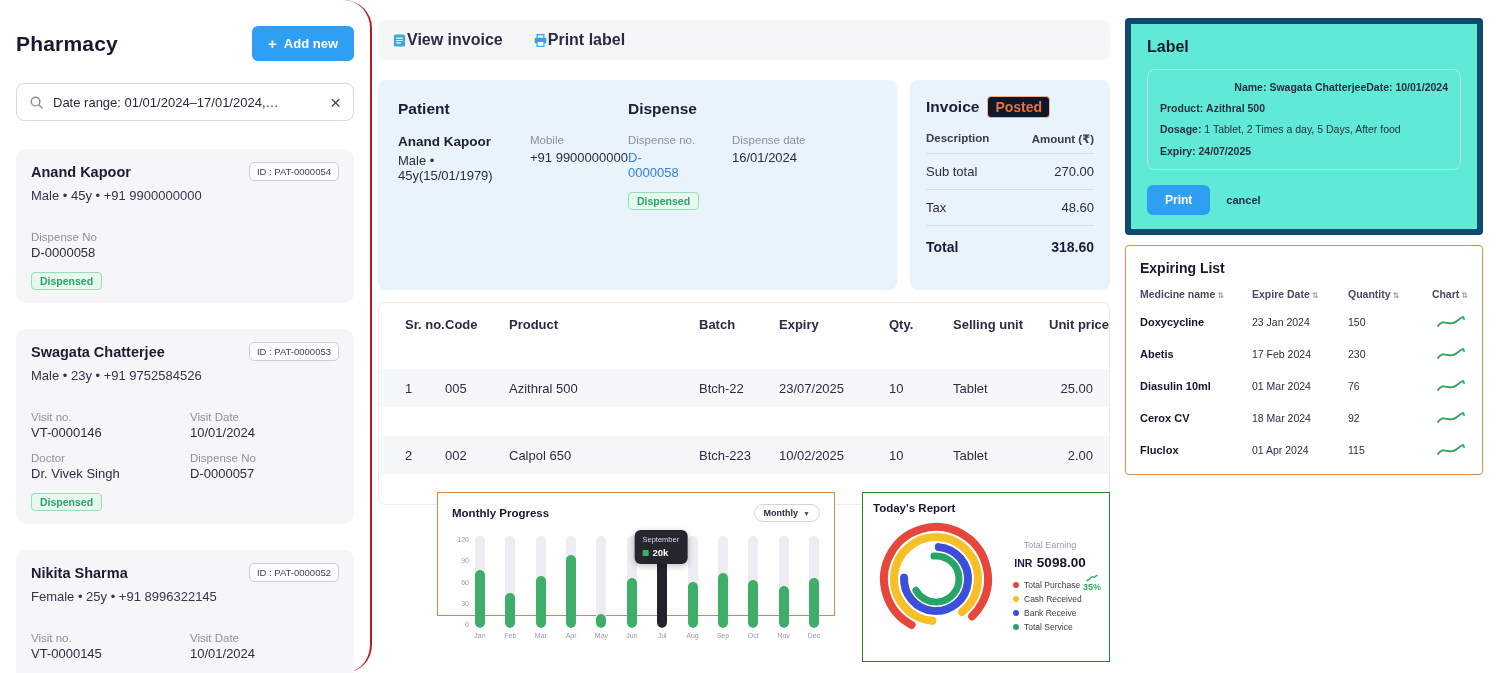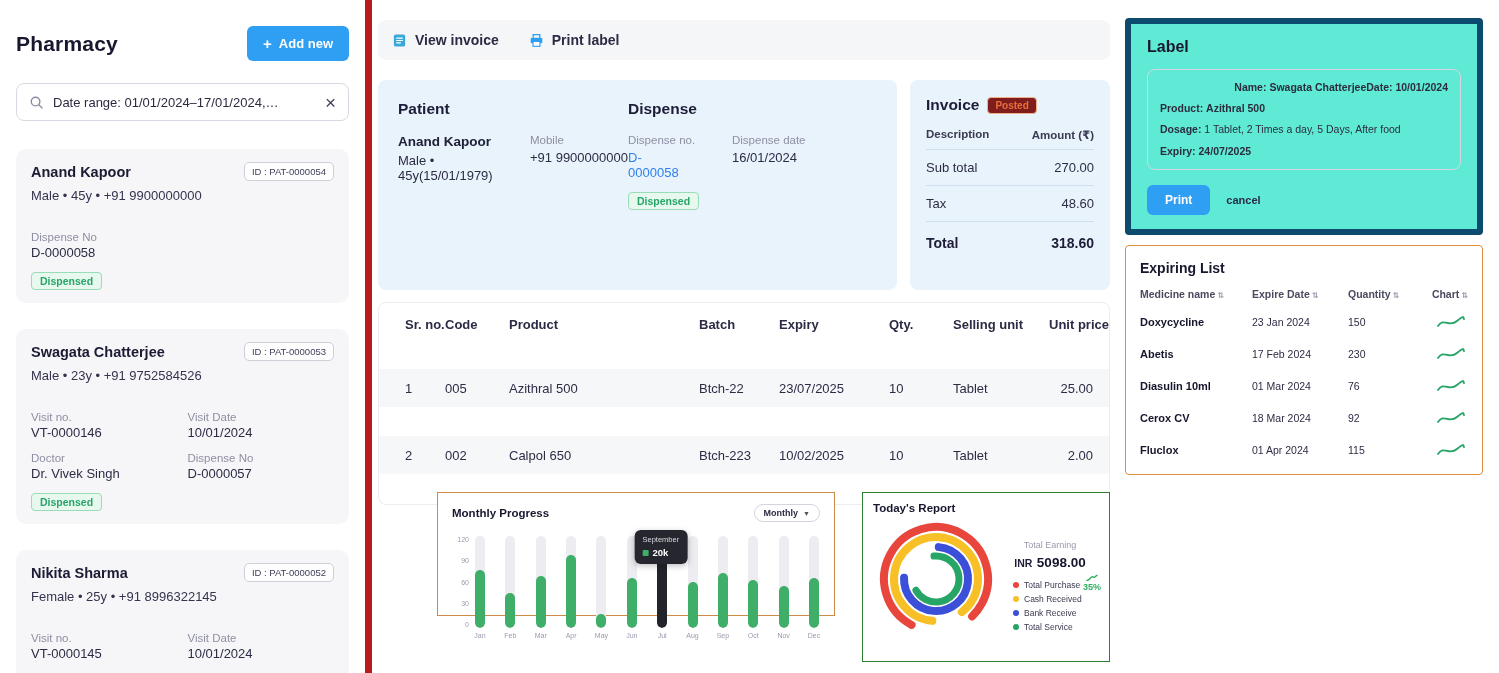--- a/index.html
+++ b/index.html
@@ -12,7 +12,7 @@
 
   
   .sidebar { position:absolute; left:0; top:0; width:372px; height:673px;
-    border-right:7px solid #b91c1c; padding:26px 16px 0 16px; background:#fff; }
+    border-right:2px solid #b91c1c; padding:26px 16px 0 16px; background:#fff;border-radius:28px; }
   .sb-head { display:flex; justify-content:space-between; align-items:center; }
   .sb-title { font-size:21px; font-weight:800; color:#17172e; letter-spacing:.2px; }
   .btn-primary { background:#2e9ff3; color:#fff; border:none; border-radius:6px;

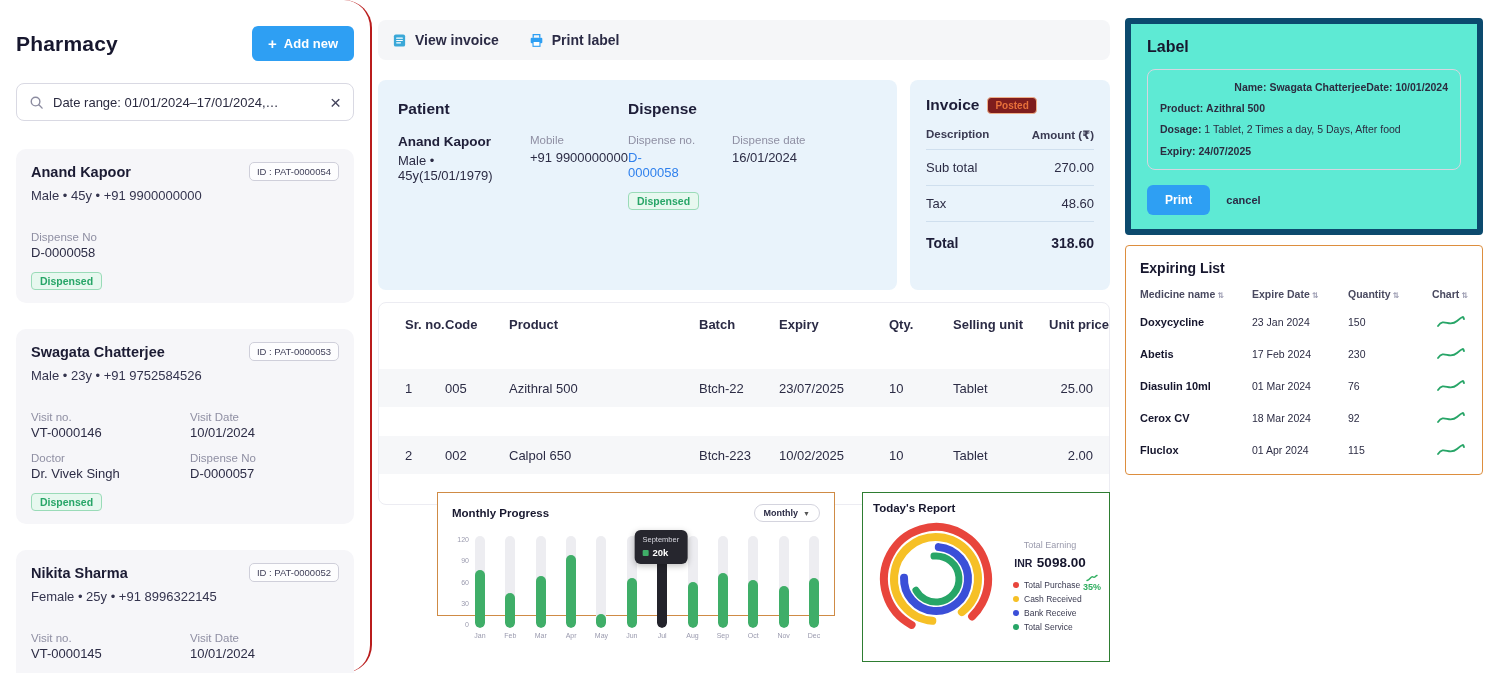--- a/index.html
+++ b/index.html
@@ -41,8 +41,8 @@
   
   .toolbar { position:absolute; left:378px; top:20px; width:732px; height:40px;
     background:#f5f6f8; border-radius:8px; display:flex; align-items:center; gap:30px; padding:0 14px; }
-  .tb-btn { background:none; border:none; font-family:inherit; font-size:14px; font-weight:600;
-    color:#2b2b45; display:inline-flex; align-items:center; gap:8px; cursor:pointer; }
+  .tb-btn { background:none; border:none; font-family:inherit; font-size:16px; font-weight:600;
+    color:#2b2b45; display:inline-flex; align-items:center; cursor:pointer; }
 
   .info-row { position:absolute; left:378px; top:80px; width:732px; height:210px; display:flex; gap:13px; }
   .pd-panel { flex:1; background:#e9f3fb; border-radius:8px; padding:20px; display:flex; }

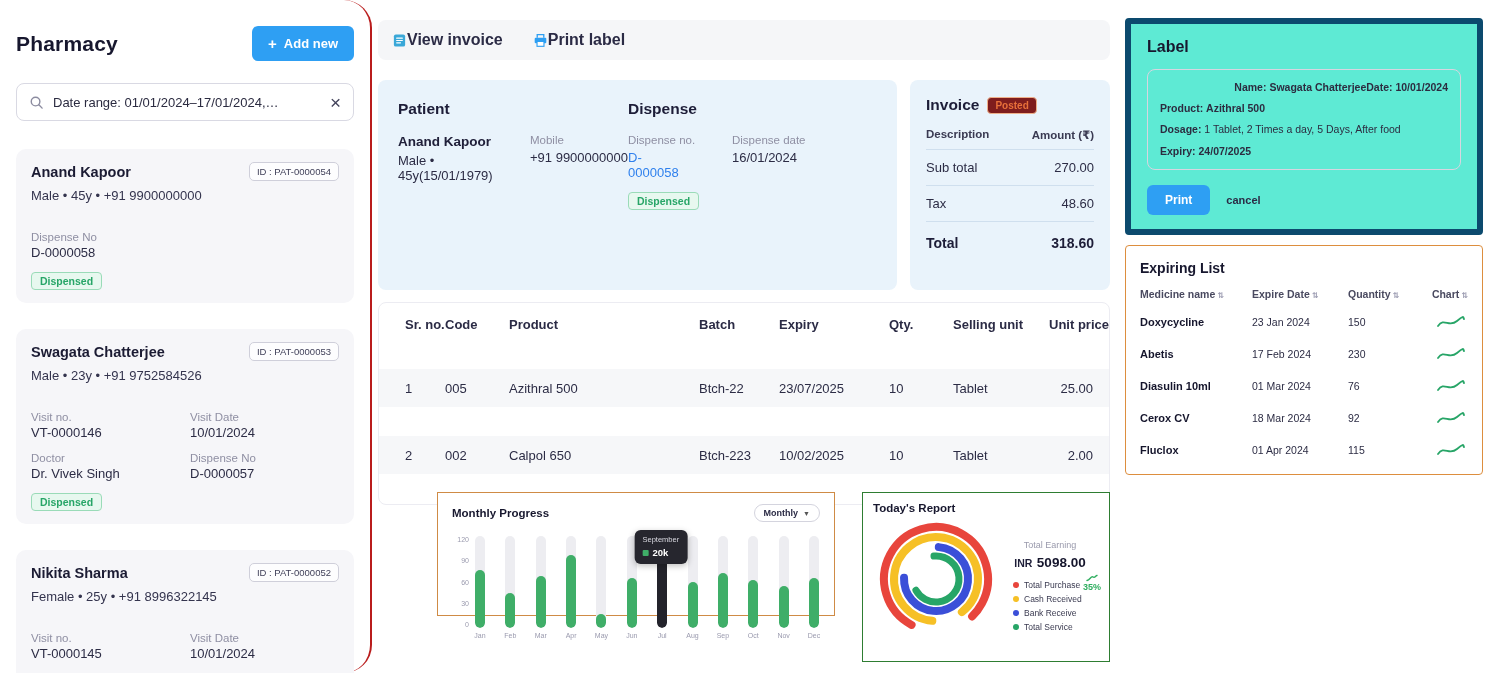--- a/index.html
+++ b/index.html
@@ -61,7 +61,7 @@
 
   .invoice-panel { flex:0 0 200px; background:#e9f3fb; border-radius:8px; padding:16px; }
   .inv-head { display:flex; align-items:center; gap:8px; }
-  .chip-orange { font-size:10px; font-weight:700; color:#e8703a; background:#7f1d1d;
+  .chip-orange { font-size:14px; font-weight:700; color:#e8703a; background:#0f172a;
     border:1px solid #efb08a; border-radius:4px; padding:2px 7px; }
   .inv-cols { display:flex; justify-content:space-between; font-size:11.5px; font-weight:700;
     color:#3a3a52; margin-top:14px; padding-bottom:7px; border-bottom:1px solid #cfdfee; }

